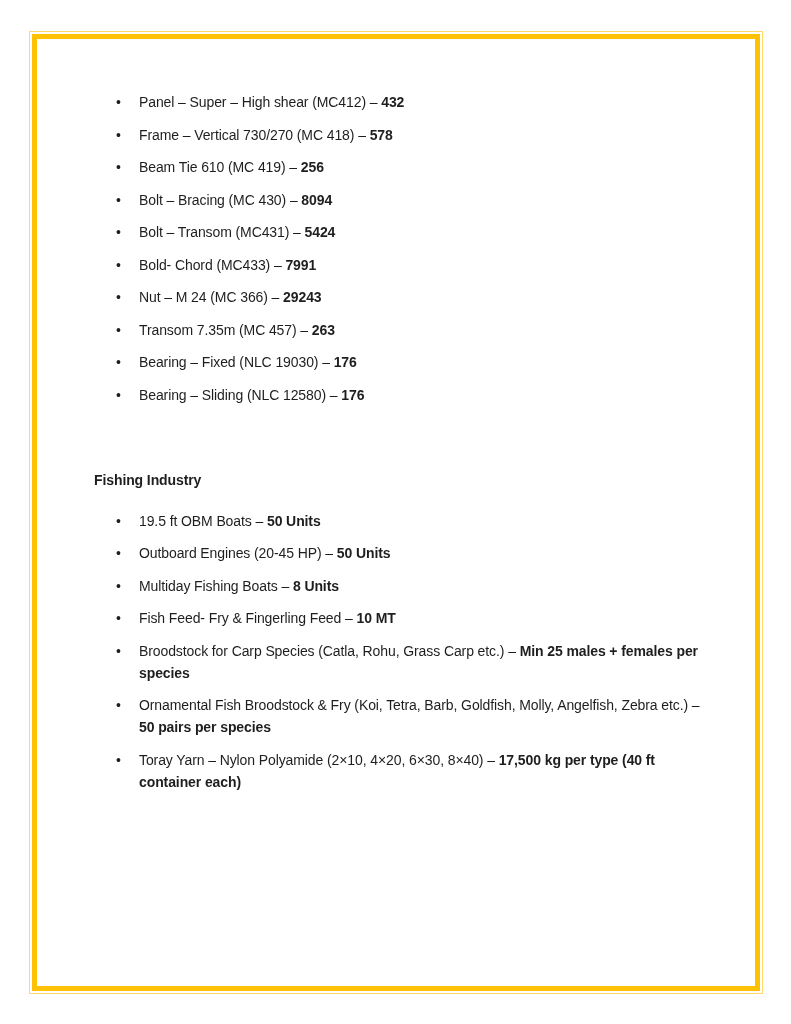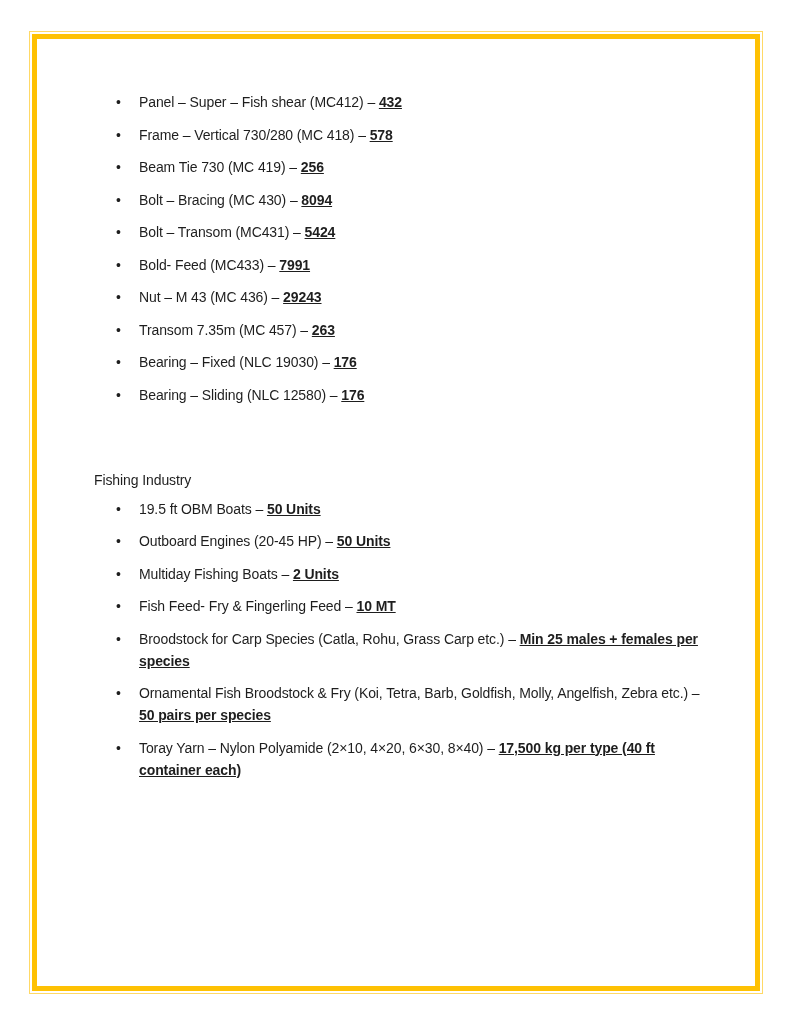--- a/index.html
+++ b/index.html
@@ -64,7 +64,7 @@
   <ul class="doc-list">
     <li>
       <span class="bullet">•</span>
-      <span>Panel – Super – Fish shear (MC412) – </span><span class="item-value">432</span>
+      <span>Panel – Super – High shear (MC412) – </span><span class="item-value">432</span>
     </li>
     <li>
       <span class="bullet">•</span>

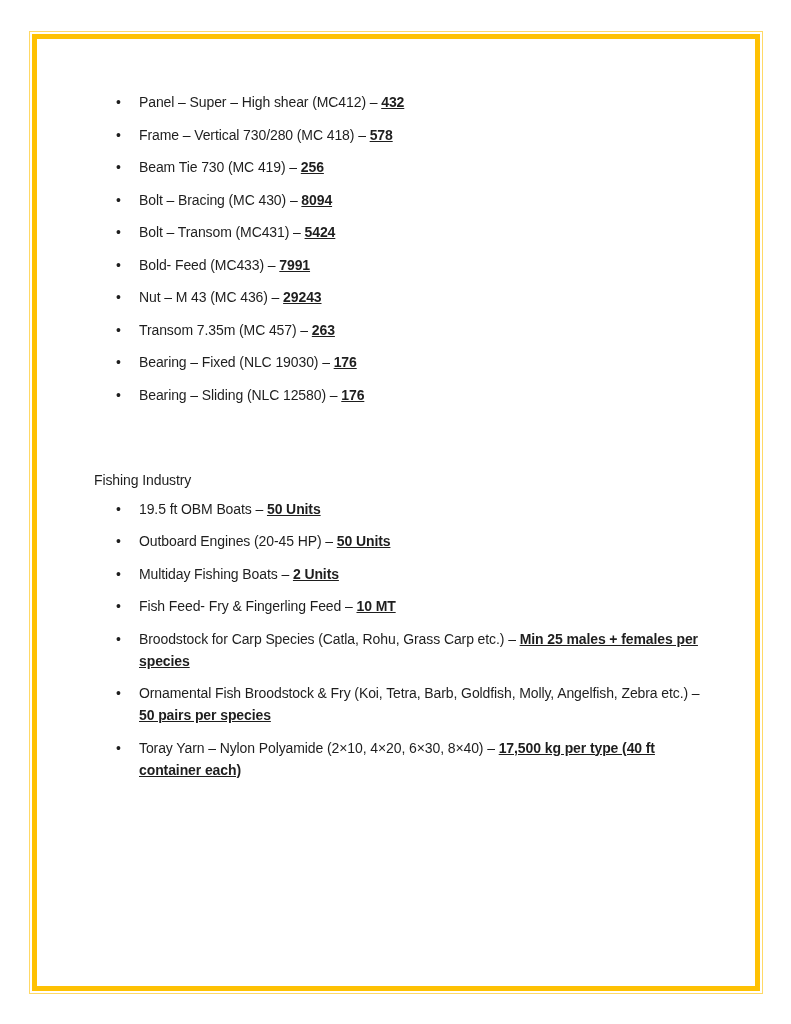--- a/index.html
+++ b/index.html
@@ -50,7 +50,7 @@
     margin:63px 0 7px 0;
     font-weight:400;
   }
-  .item-value { font-weight:700;text-decoration:underline; }
+  .item-value { font-weight:700; }
 </style>
 </head>
 <body>

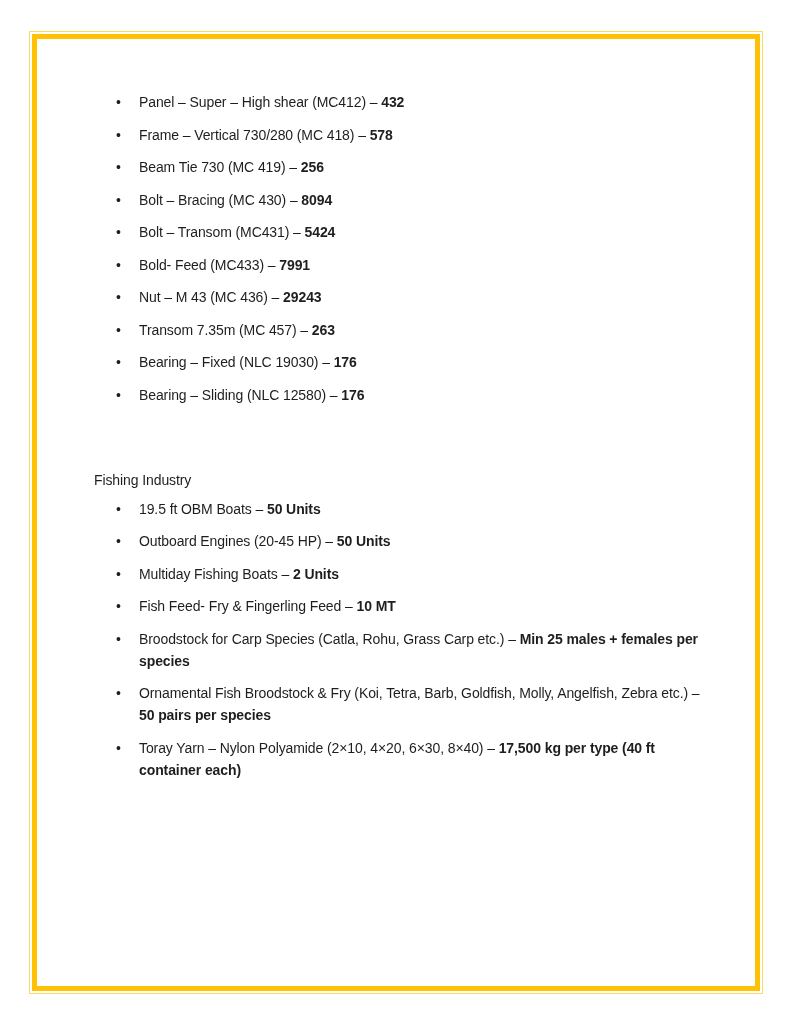--- a/index.html
+++ b/index.html
@@ -68,7 +68,7 @@
     </li>
     <li>
       <span class="bullet">•</span>
-      <span>Frame – Vertical 730/280 (MC 418) – </span><span class="item-value">578</span>
+      <span>Frame – Vertical 730/270 (MC 418) – </span><span class="item-value">578</span>
     </li>
     <li>
       <span class="bullet">•</span>

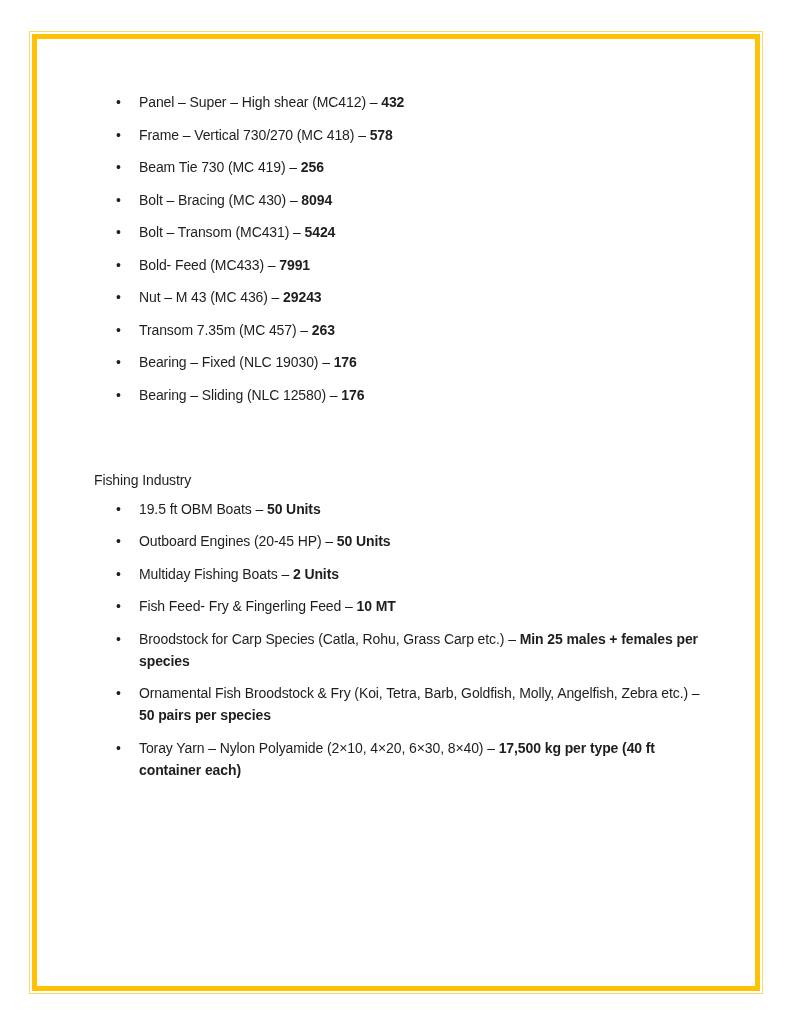--- a/index.html
+++ b/index.html
@@ -72,7 +72,7 @@
     </li>
     <li>
       <span class="bullet">•</span>
-      <span>Beam Tie 730 (MC 419) – </span><span class="item-value">256</span>
+      <span>Beam Tie 610 (MC 419) – </span><span class="item-value">256</span>
     </li>
     <li>
       <span class="bullet">•</span>

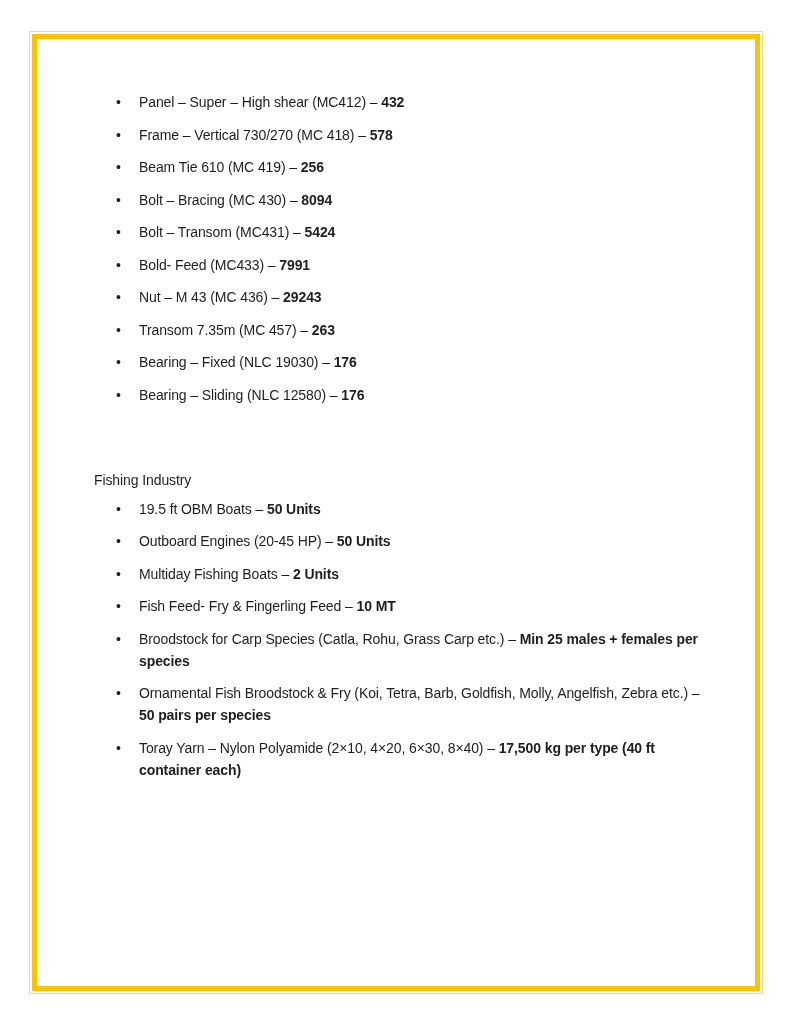--- a/index.html
+++ b/index.html
@@ -84,7 +84,7 @@
     </li>
     <li>
       <span class="bullet">•</span>
-      <span>Bold- Feed (MC433) – </span><span class="item-value">7991</span>
+      <span>Bold- Chord (MC433) – </span><span class="item-value">7991</span>
     </li>
     <li>
       <span class="bullet">•</span>

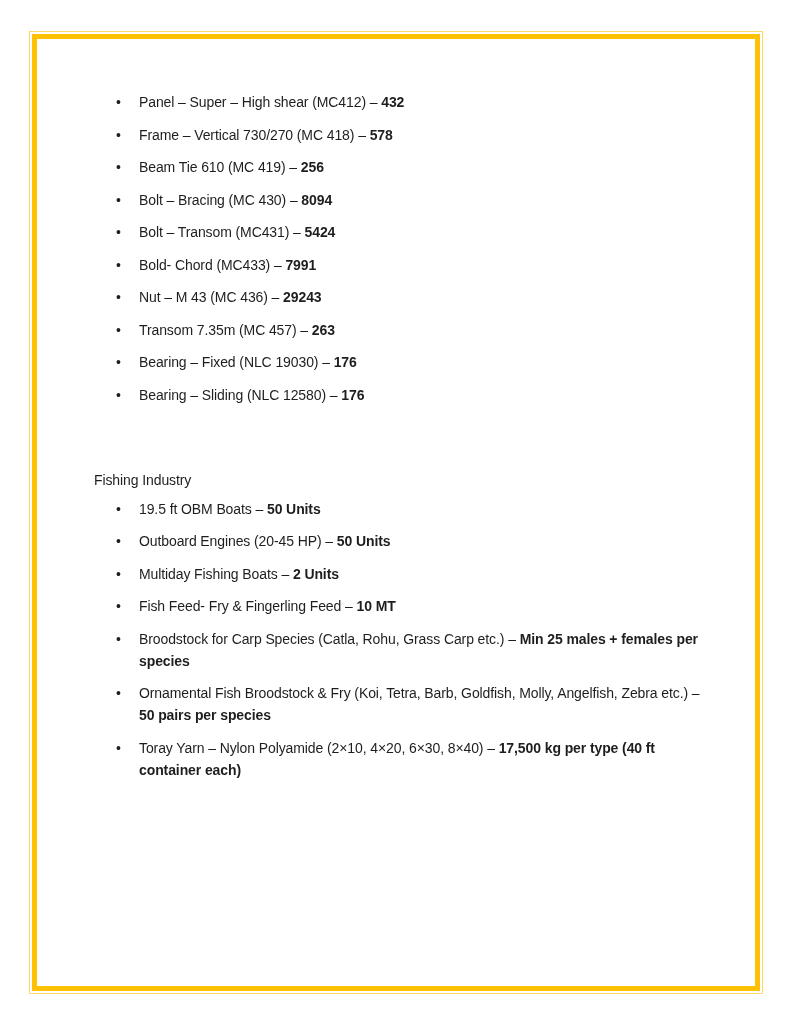--- a/index.html
+++ b/index.html
@@ -88,7 +88,7 @@
     </li>
     <li>
       <span class="bullet">•</span>
-      <span>Nut – M 43 (MC 436) – </span><span class="item-value">29243</span>
+      <span>Nut – M 24 (MC 366) – </span><span class="item-value">29243</span>
     </li>
     <li>
       <span class="bullet">•</span>

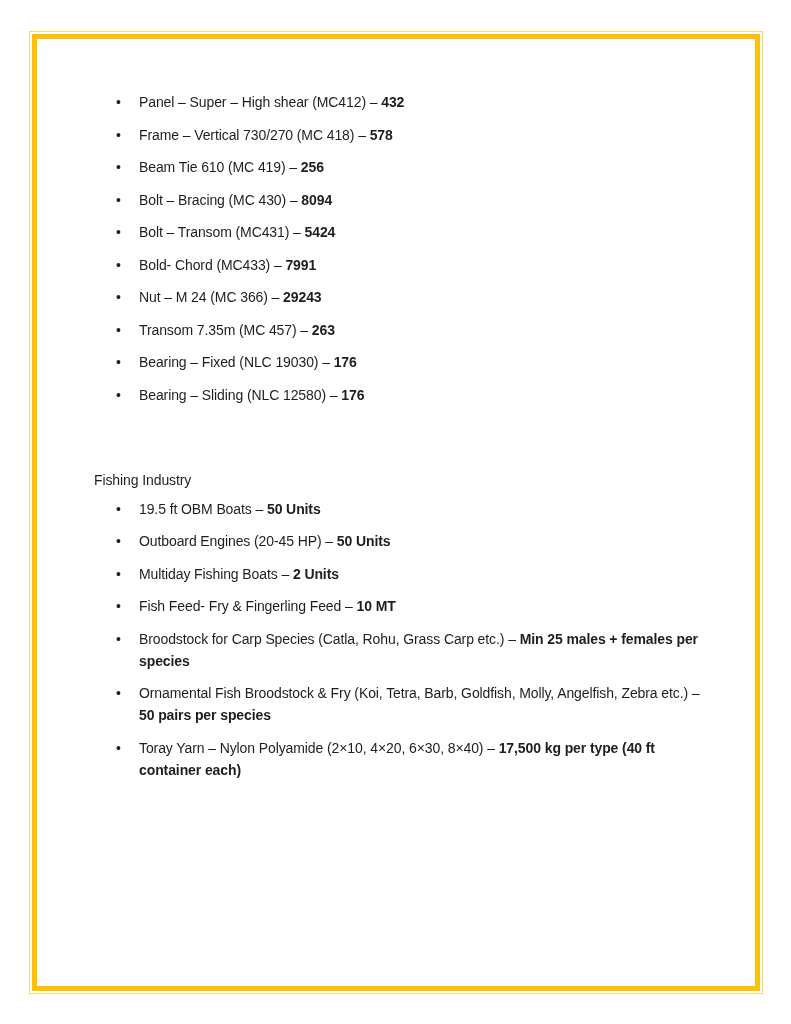--- a/index.html
+++ b/index.html
@@ -47,8 +47,8 @@
     font-size:14px;
   }
   .section-heading {
-    margin:63px 0 7px 0;
-    font-weight:400;
+    margin:63px 0 19px 0;
+    font-weight:700;
   }
   .item-value { font-weight:700; }
 </style>

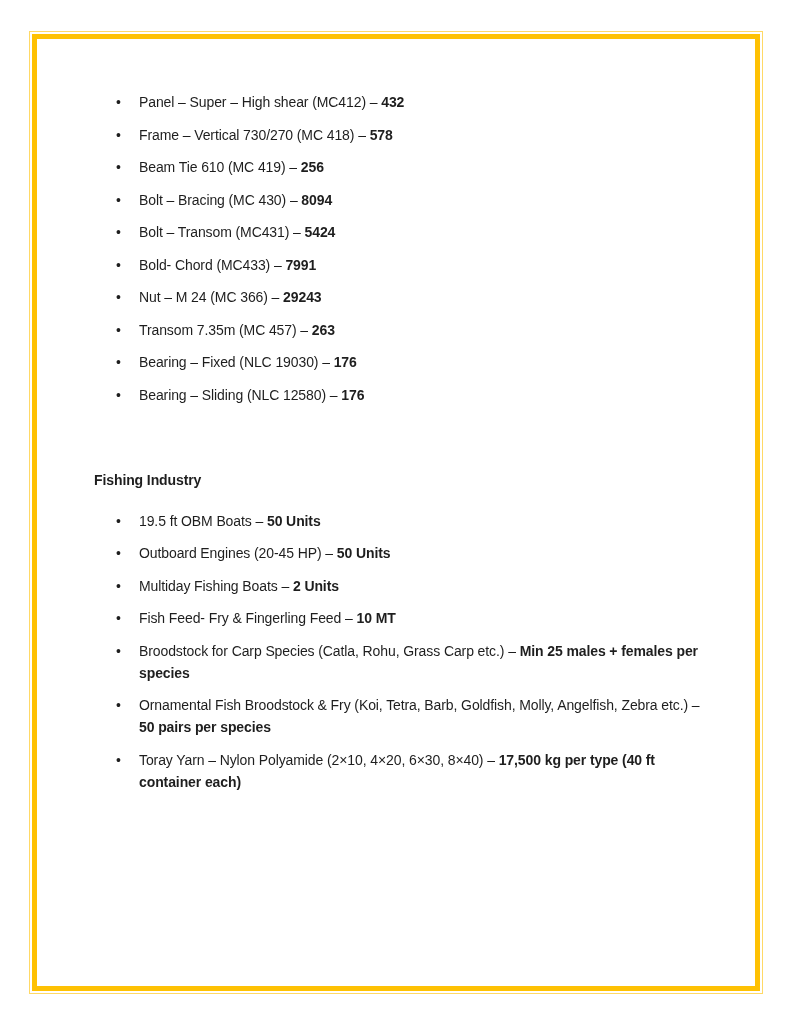--- a/index.html
+++ b/index.html
@@ -117,7 +117,7 @@
     </li>
     <li>
       <span class="bullet">•</span>
-      <span>Multiday Fishing Boats – </span><span class="item-value">2 Units</span>
+      <span>Multiday Fishing Boats – </span><span class="item-value">8 Units</span>
     </li>
     <li>
       <span class="bullet">•</span>

